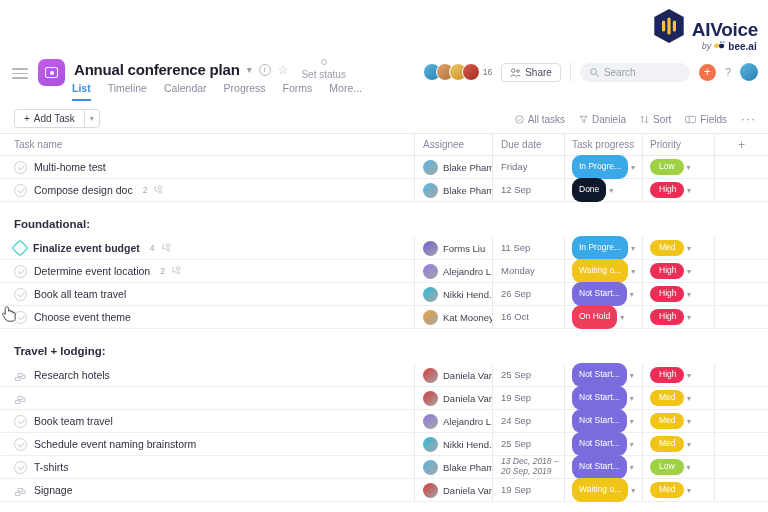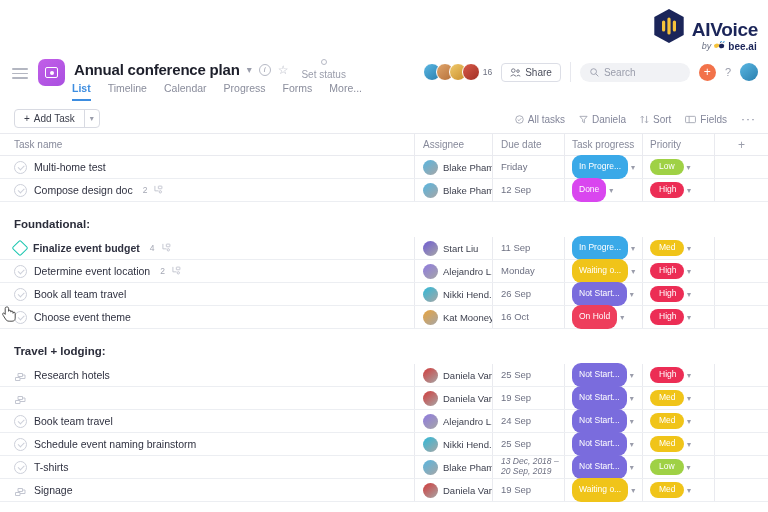--- a/index.html
+++ b/index.html
@@ -301,7 +301,7 @@
             <span class="due">12 Sep</span>
           </div>
           <div class="c-prog">
-            <span class="pill" style="background:#d946ef">Done</span>
+            <span class="pill" style="background:#0f172a">Done</span>
             <span class="cv-sm">▾</span>
           </div>
           <div class="c-prio">

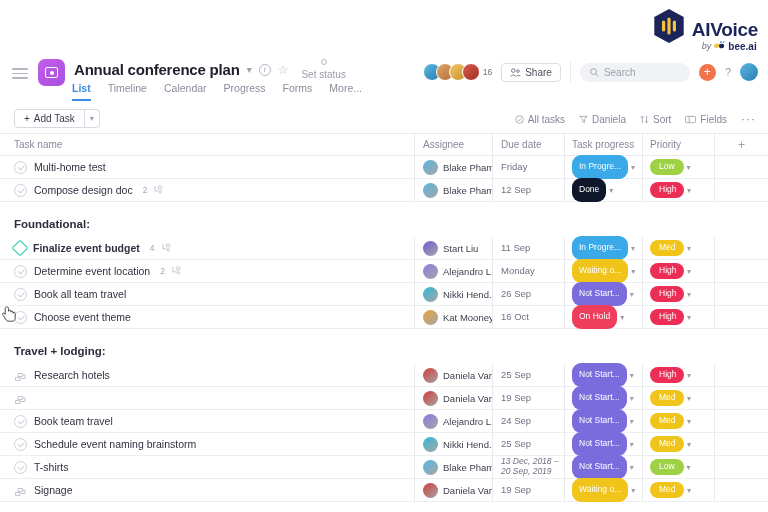--- a/index.html
+++ b/index.html
@@ -327,7 +327,7 @@
           </div>
           <div class="c-assign">
             <span class="av-sm" style="background:linear-gradient(140deg,#6f5bd4,rgba(0,0,0,0.35))"></span>
-            <span class="aname">Start Liu</span>
+            <span class="aname">Forms Liu</span>
           </div>
           <div class="c-due">
             <span class="due">11 Sep</span>

